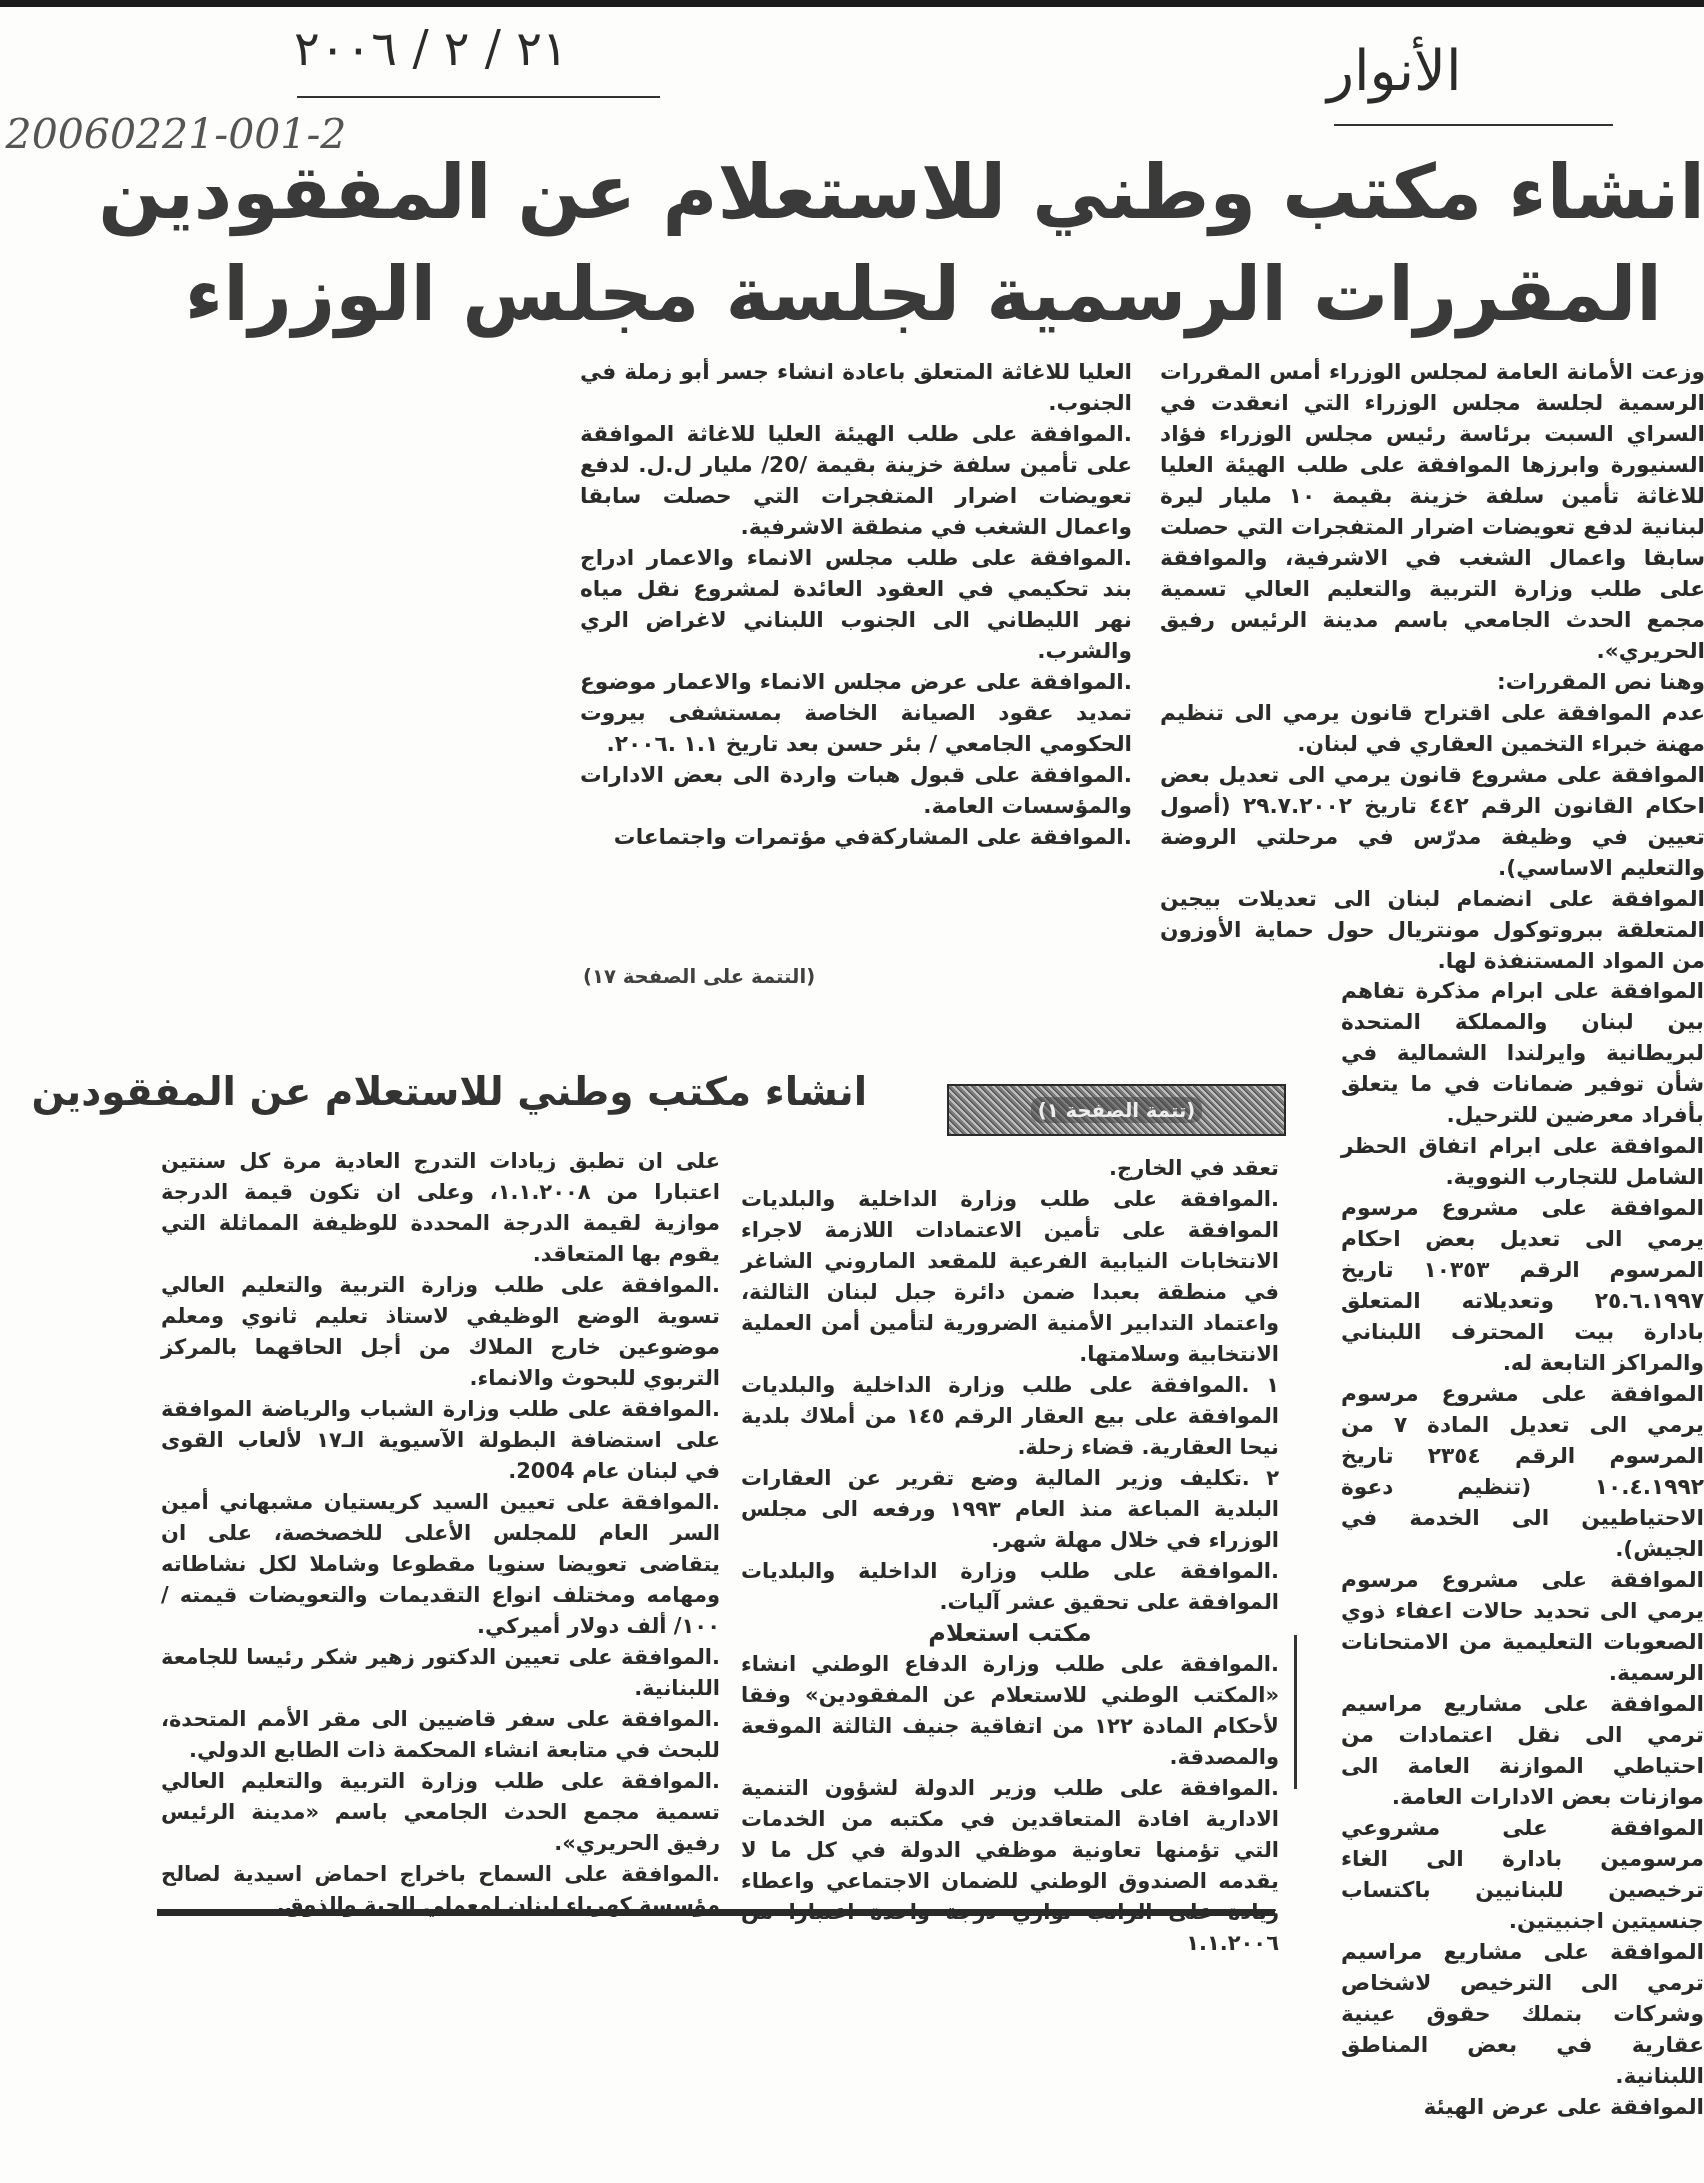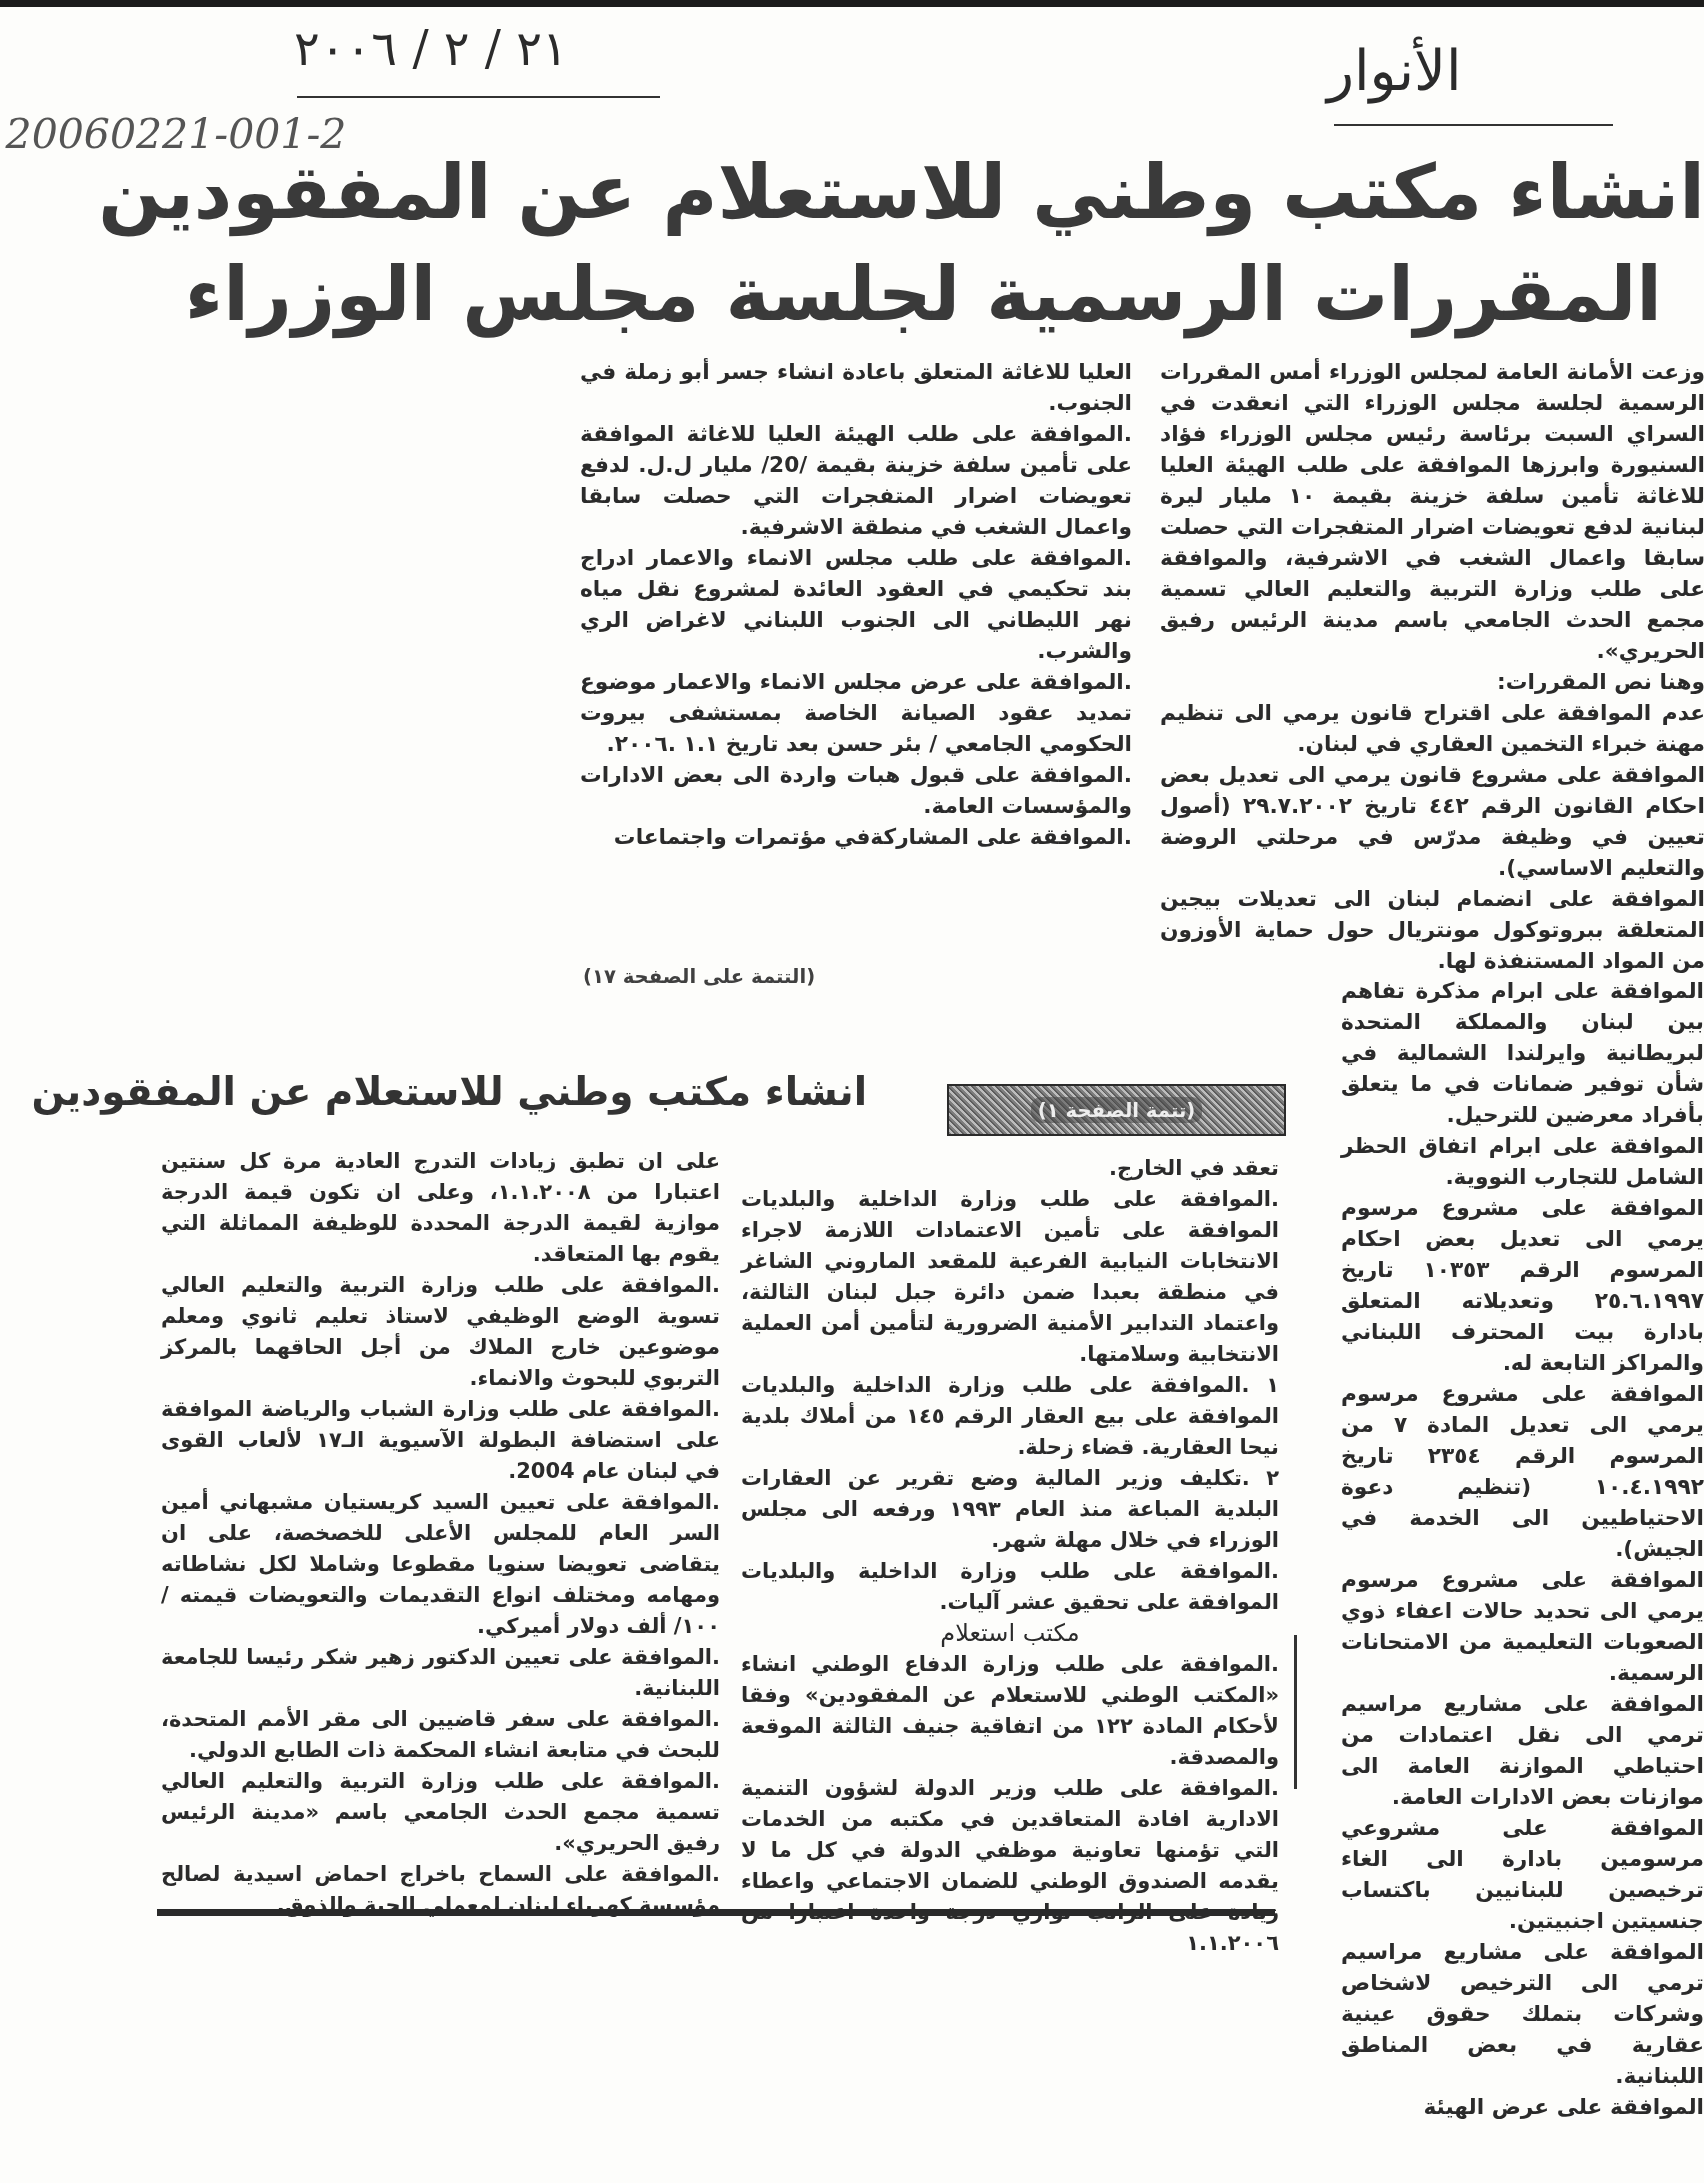--- a/index.html
+++ b/index.html
@@ -43,7 +43,7 @@
   .box-col p { margin:0; }
   .box-right { left:741px; width:538px; top:1153px; }
   .box-left { left:161px; width:559px; top:1146px; }
-  .section-title { text-align:center !important; text-align-last:center !important; font-weight:normal; font-size:24px; }
+  .section-title { text-align:center !important; text-align-last:center !important; font-weight:bold; font-size:24px; }
 </style>
 </head>
 <body>

